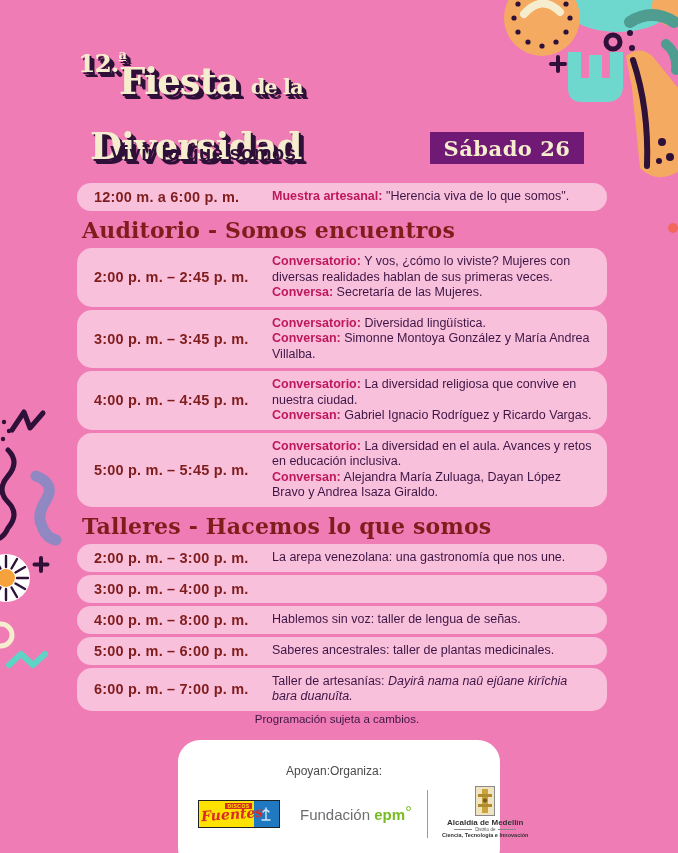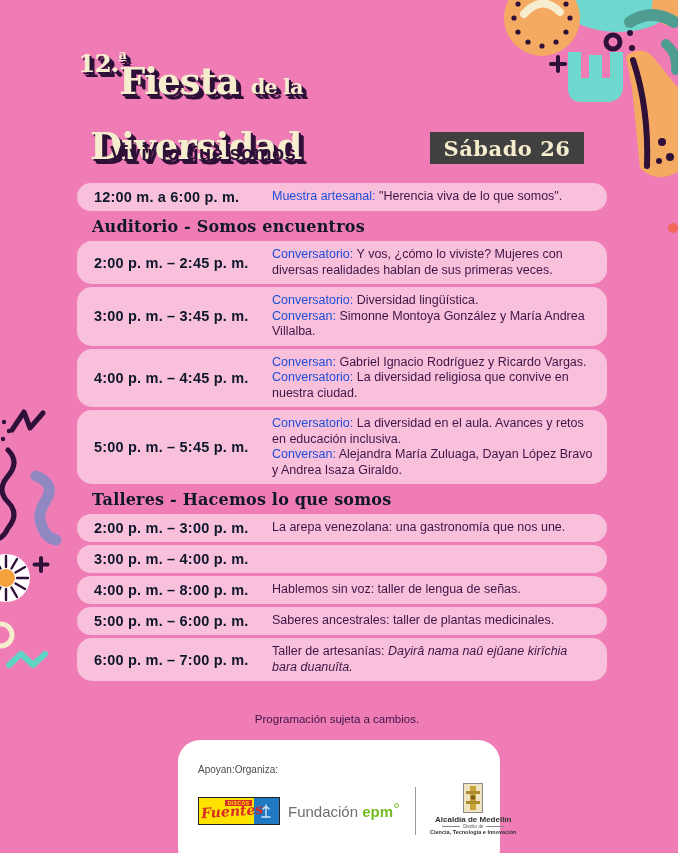--- a/index.html
+++ b/index.html
@@ -33,7 +33,7 @@
   }
   .day-badge{
     position:absolute;left:430px;top:132px;width:154px;height:32px;
-    background:#404040;color:#F6EDCE;
+    background:#701a75;color:#F6EDCE;
     font-family:"DejaVu Serif", serif;font-weight:bold;font-size:21px;
     display:flex;align-items:center;justify-content:center;letter-spacing:0.5px;text-align:center;
   }

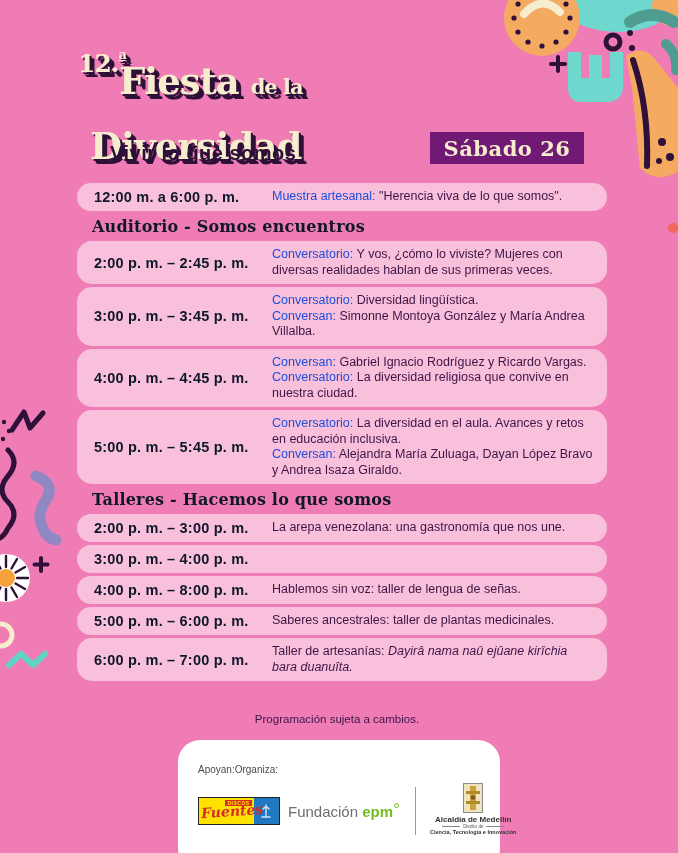--- a/index.html
+++ b/index.html
@@ -45,7 +45,7 @@
     padding:6px 12px 6px 17px;margin-bottom:3px;
   }
   .time{
-    flex:0 0 178px;font-weight:bold;font-size:14.5px;color:#0f172a;
+    flex:0 0 178px;font-weight:bold;font-size:14.5px;color:#7f1d1d;
     letter-spacing:0.2px;
   }
   .desc{flex:1;font-size:12.5px;line-height:15.5px;color:#3D1545;}

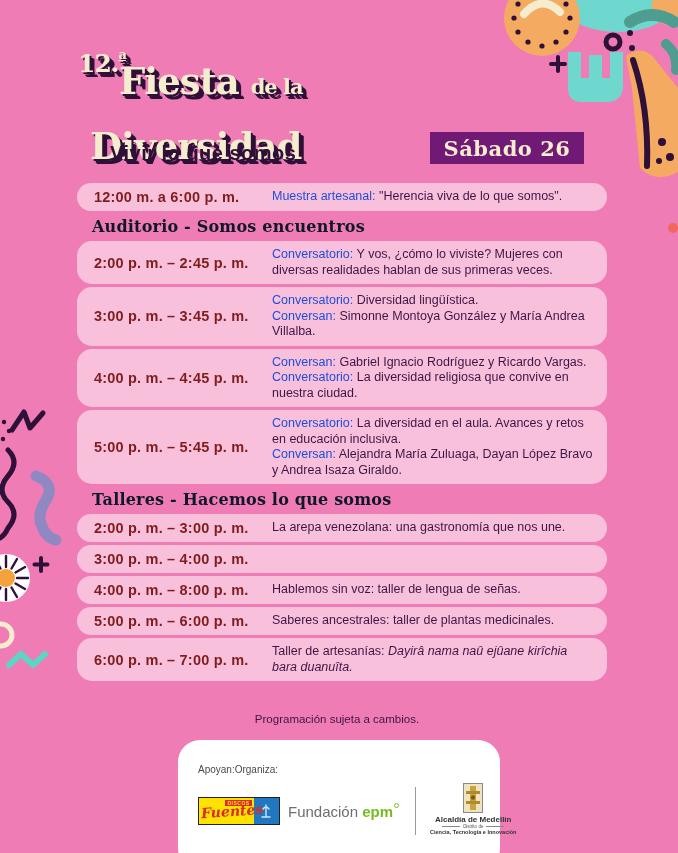--- a/index.html
+++ b/index.html
@@ -49,7 +49,7 @@
     letter-spacing:0.2px;
   }
   .desc{flex:1;font-size:12.5px;line-height:15.5px;color:#3D1545;}
-  .desc b{font-weight:normal;color:#1d4ed8;}
+  .desc b{font-weight:bold;color:#be185d;}
   .part{display:block;}
   .section-title{
     font-family:"DejaVu Serif", serif;font-weight:bold;font-size:16px;

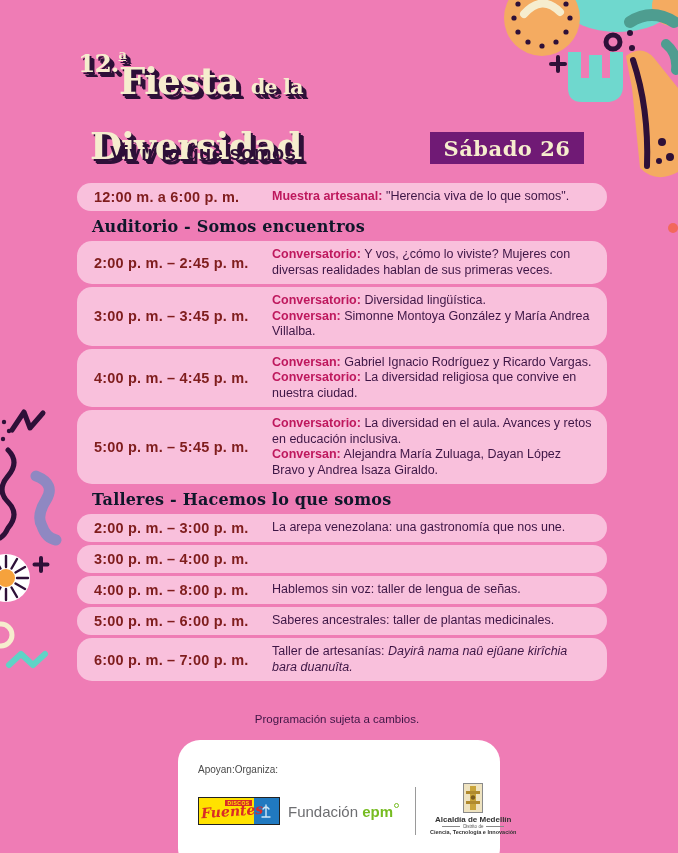--- a/index.html
+++ b/index.html
@@ -52,8 +52,8 @@
   .desc b{font-weight:bold;color:#be185d;}
   .part{display:block;}
   .section-title{
-    font-family:"DejaVu Serif", serif;font-weight:bold;font-size:16px;
-    color:#0f172a;margin:6px 0 5px 15px;letter-spacing:0.2px;
+    font-family:"DejaVu Serif", serif;font-weight:bold;font-size:22px;
+    color:#7f1d1d;margin:6px 0 5px 5px;letter-spacing:0.2px;
   }
 
   

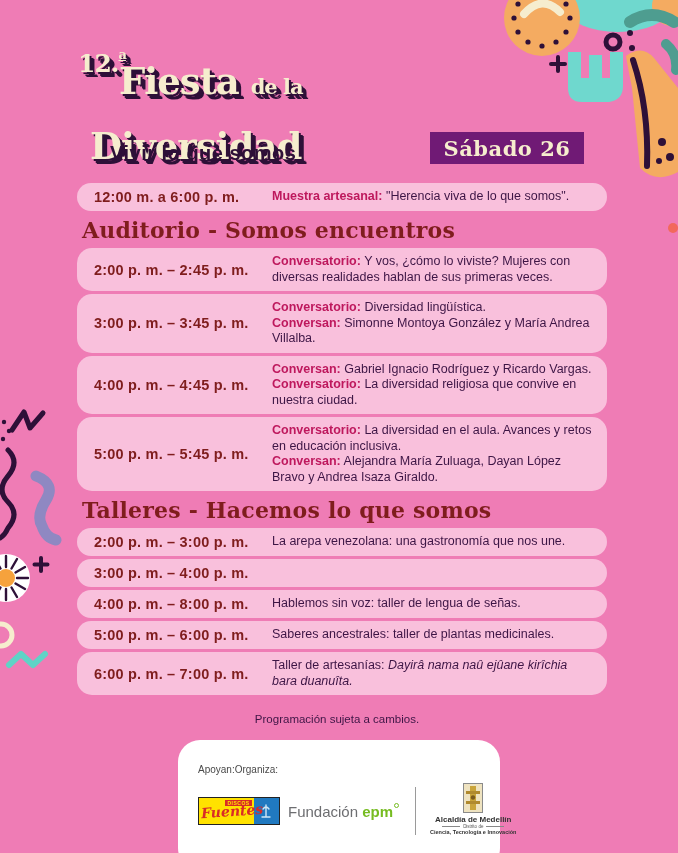--- a/index.html
+++ b/index.html
@@ -187,6 +187,7 @@
       <div class="time">2:00 p. m. – 2:45 p. m.</div>
       <div class="desc">
         <span class="part"><b>Conversatorio:</b><span> Y vos, ¿cómo lo viviste? Mujeres con diversas realidades hablan de sus primeras veces.</span></span>
+        <span class="part"><b>Conversa:</b><span> Secretaría de las Mujeres.</span></span>
       </div>
     </div>
 

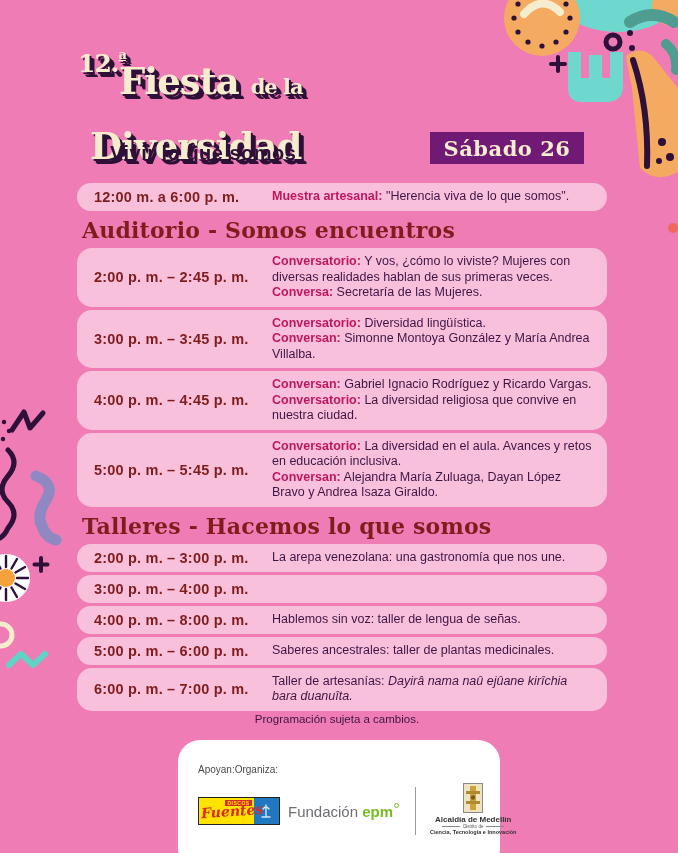--- a/index.html
+++ b/index.html
@@ -202,8 +202,8 @@
     <div class="row">
       <div class="time">4:00 p. m. – 4:45 p. m.</div>
       <div class="desc">
+        <span class="part"><b>Conversatorio:</b><span> La diversidad religiosa que convive en nuestra ciudad.</span></span>
         <span class="part"><b>Conversan:</b><span> Gabriel Ignacio Rodríguez y Ricardo Vargas.</span></span>
-        <span class="part"><b>Conversatorio:</b><span> La diversidad religiosa que convive en nuestra ciudad.</span></span>
       </div>
     </div>
 

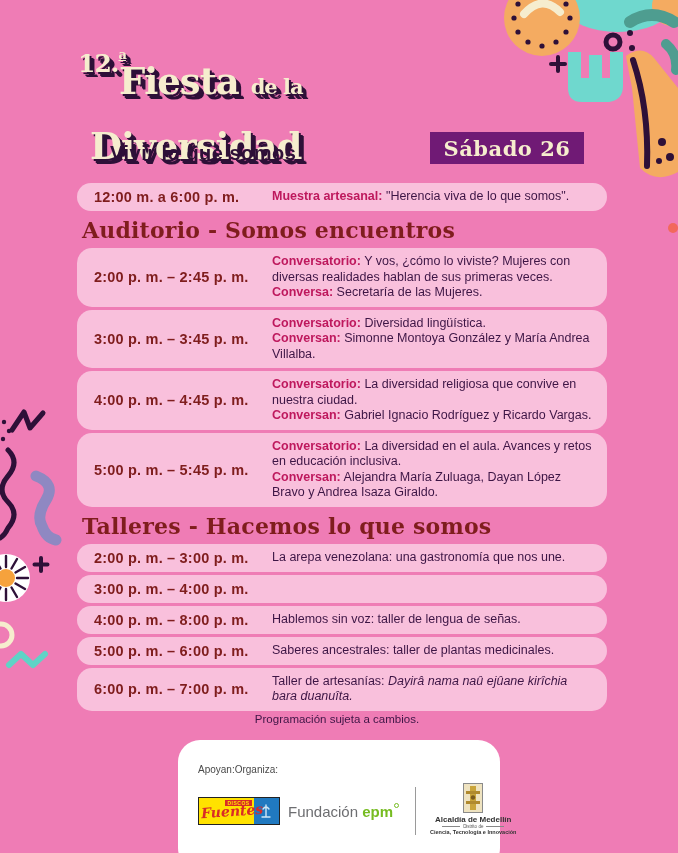--- a/index.html
+++ b/index.html
@@ -66,8 +66,8 @@
     background:#ffffff;border-radius:22px;
   }
   .card-labels{
-    display:flex;justify-content:flex-start;
-    padding:24px 30px 0 20px;font-size:10px;color:#4a4a4a;
+    display:flex;justify-content:center;
+    padding:24px 30px 0 20px;font-size:12px;color:#4a4a4a;
   }
   .logo-row{display:flex;align-items:center;padding:12px 10px 0 20px;}
 

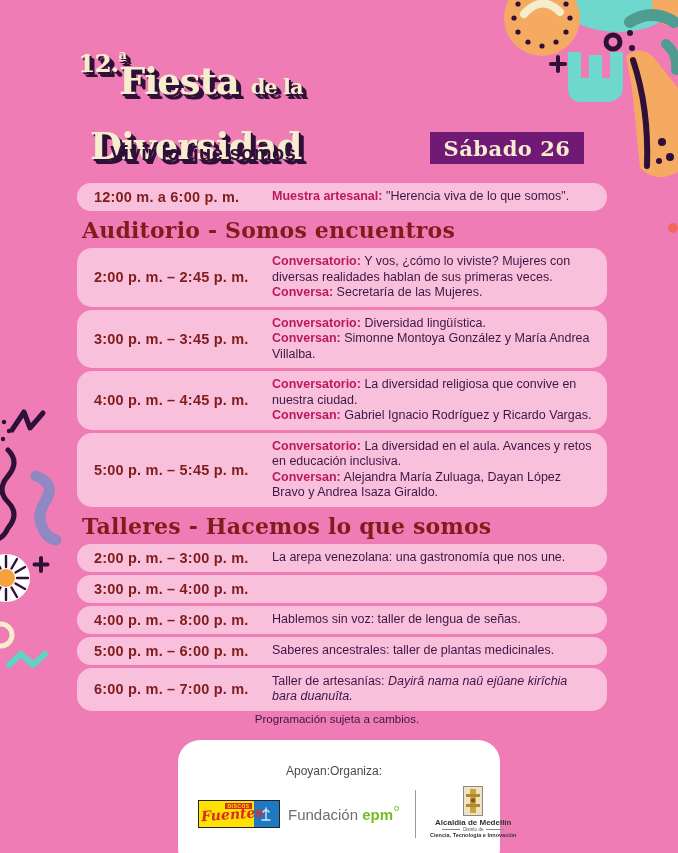--- a/index.html
+++ b/index.html
@@ -86,7 +86,7 @@
     display:flex;align-items:center;justify-content:center;}
 
   
-  .fepm{margin-left:8px;font-size:15px;color:#6D6E71;white-space:nowrap;}
+  .fepm{margin-left:20px;font-size:15px;color:#6D6E71;white-space:nowrap;}
   .epm{color:#76BC21;font-weight:bold;}
   .epm::after{
     content:"";display:inline-block;width:3px;height:3px;

